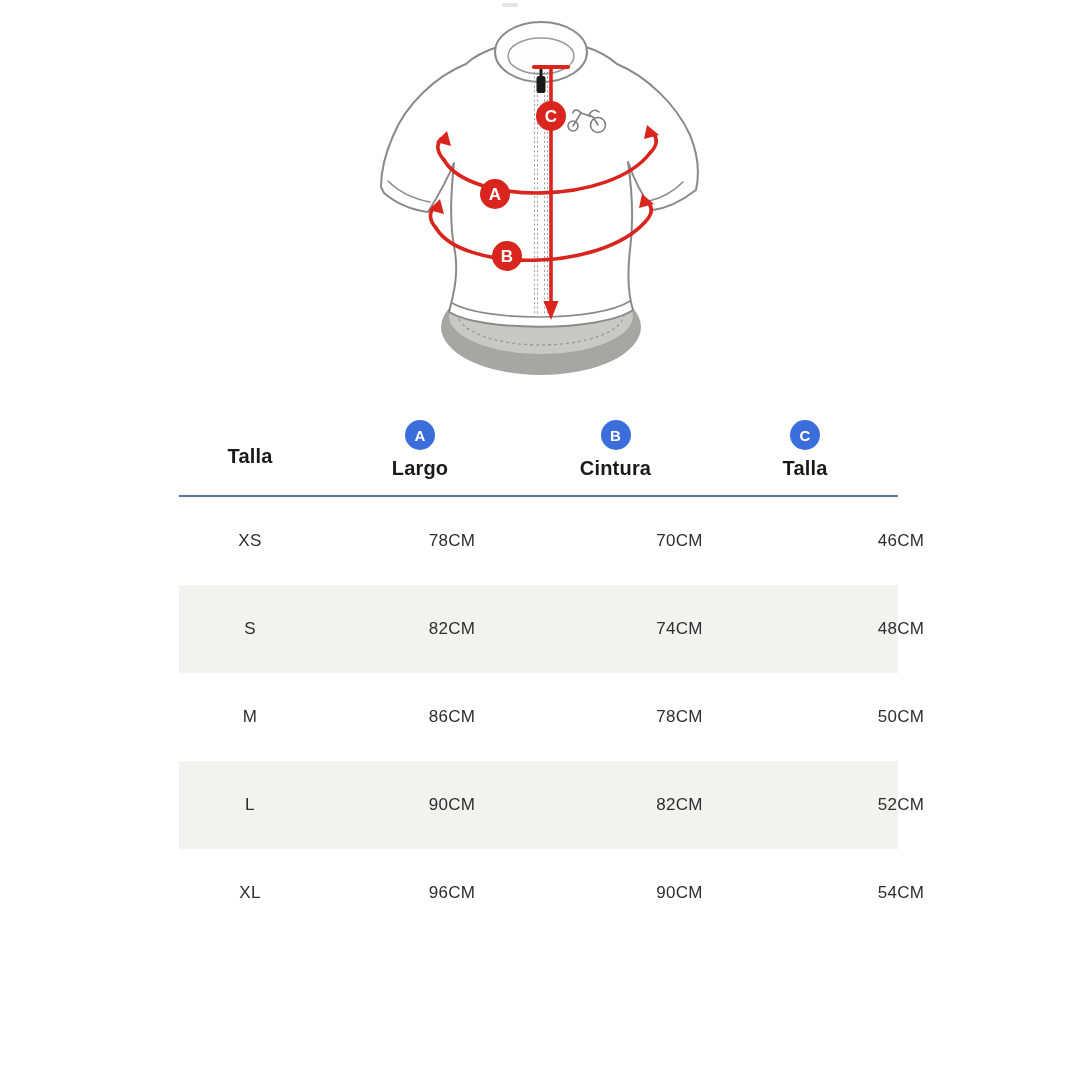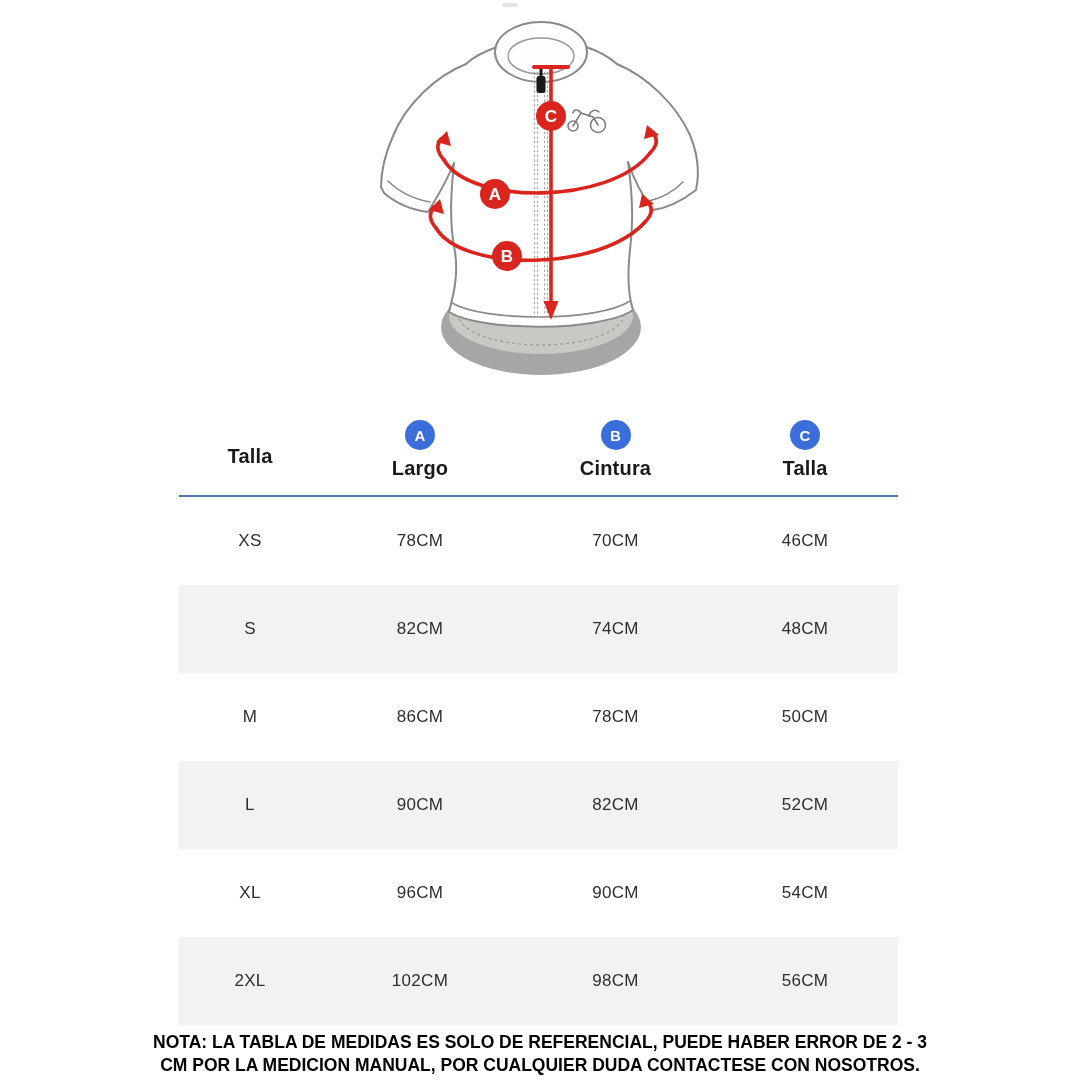--- a/index.html
+++ b/index.html
@@ -25,7 +25,7 @@
   }
   .tbody .trow{
     display:grid;grid-template-columns:142px 198px 193px 186px;
-    height:88px;align-items:center;
+    height:88px;align-items:center;gap:32px;
   }
   .tbody .trow:nth-child(even){background:#f2f2f1;}
   .td{font-size:17px;color:#2e2e2e;text-align:center;letter-spacing:.3px;}

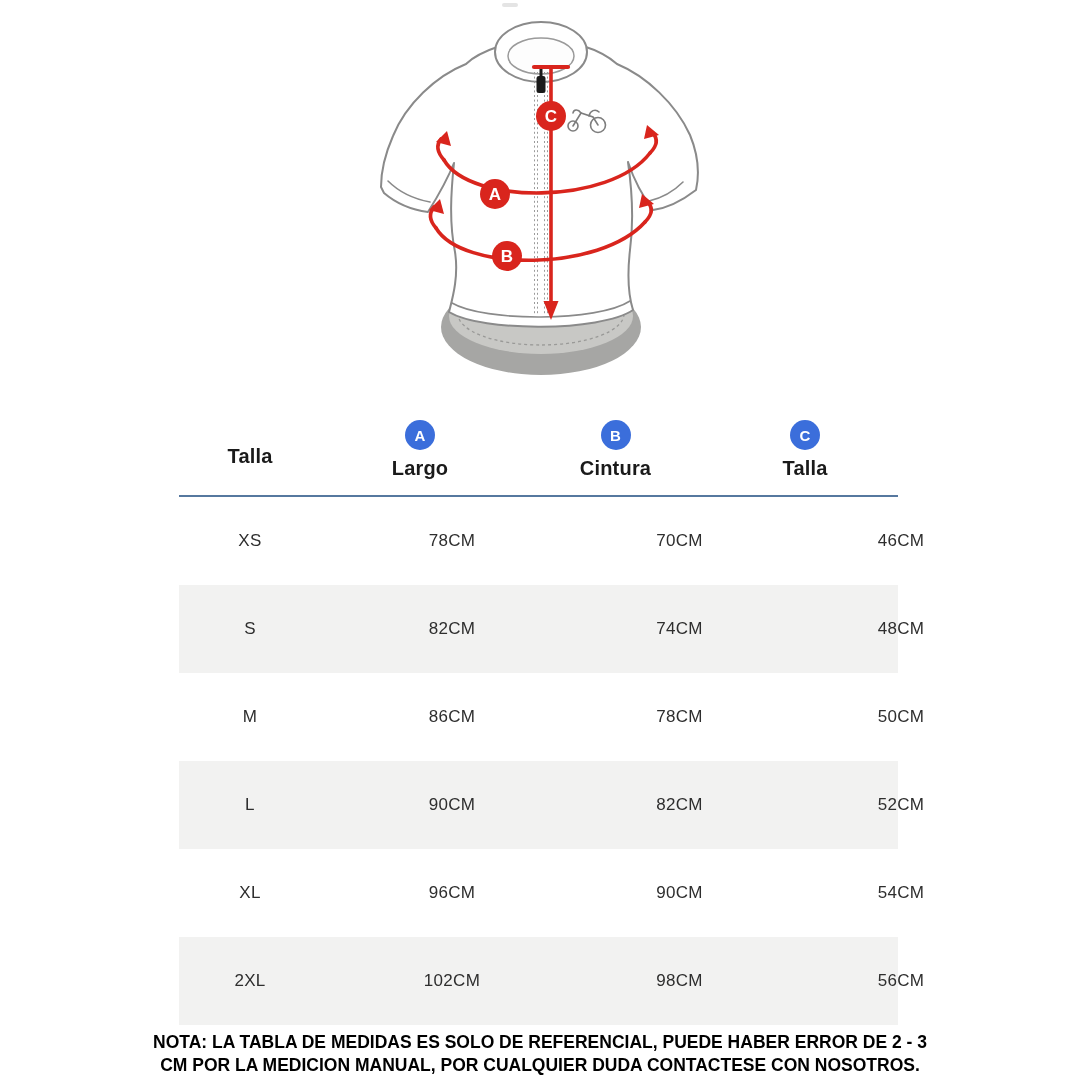--- a/index.html
+++ b/index.html
@@ -192,12 +192,6 @@
         <div class="td">90CM</div>
         <div class="td">54CM</div>
       </div>
-      <div class="trow">
-        <div class="td">2XL</div>
-        <div class="td">102CM</div>
-        <div class="td">98CM</div>
-        <div class="td">56CM</div>
-      </div>
     </div>
   </div>
 

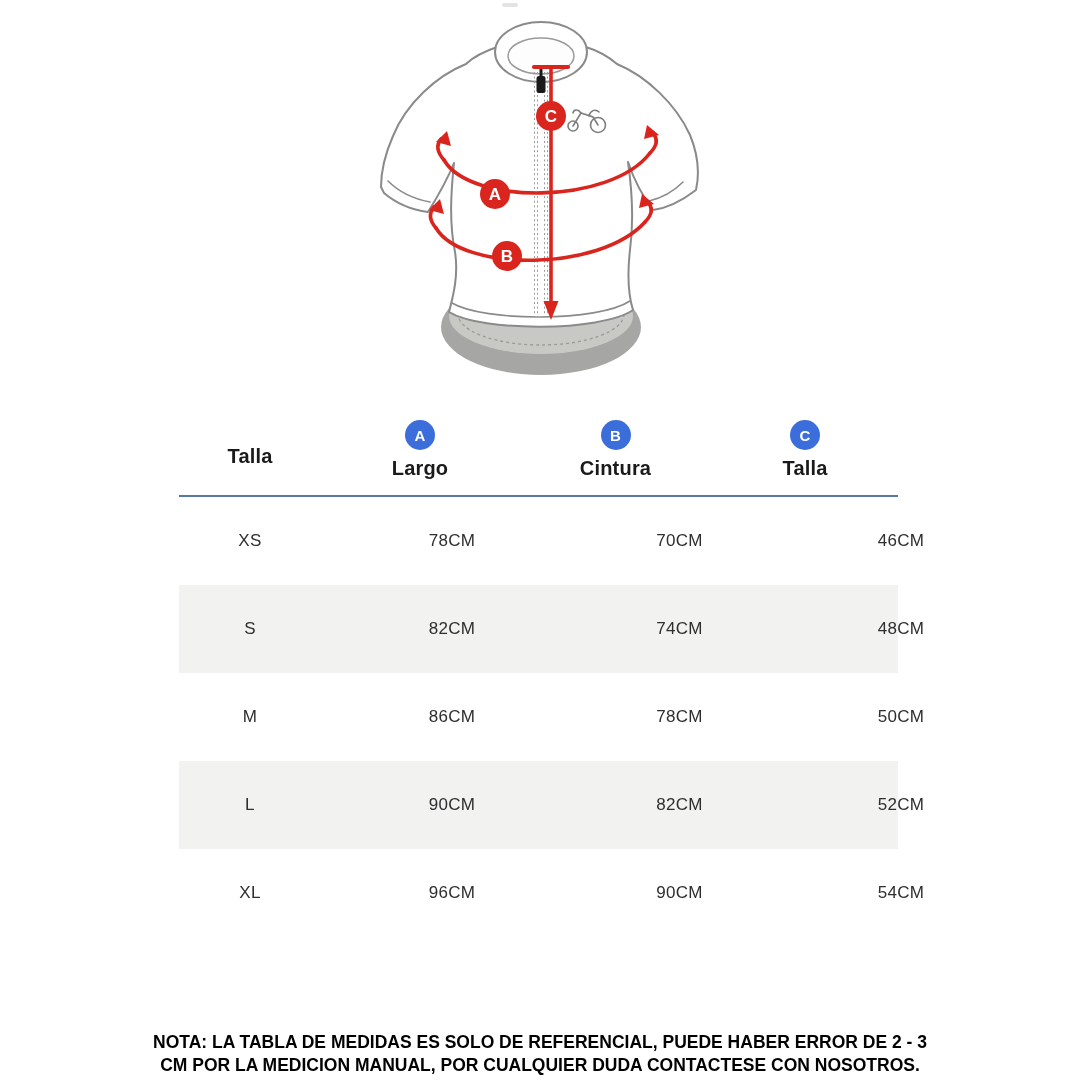--- a/index.html
+++ b/index.html
@@ -195,10 +195,6 @@
     </div>
   </div>
 
-  <div class="note">
-    <div>NOTA: LA TABLA DE MEDIDAS ES SOLO DE REFERENCIAL, PUEDE HABER ERROR DE 2 - 3</div>
-    <div>CM POR LA MEDICION MANUAL, POR CUALQUIER DUDA CONTACTESE CON NOSOTROS.</div>
-  </div>
 
 </div>
 

